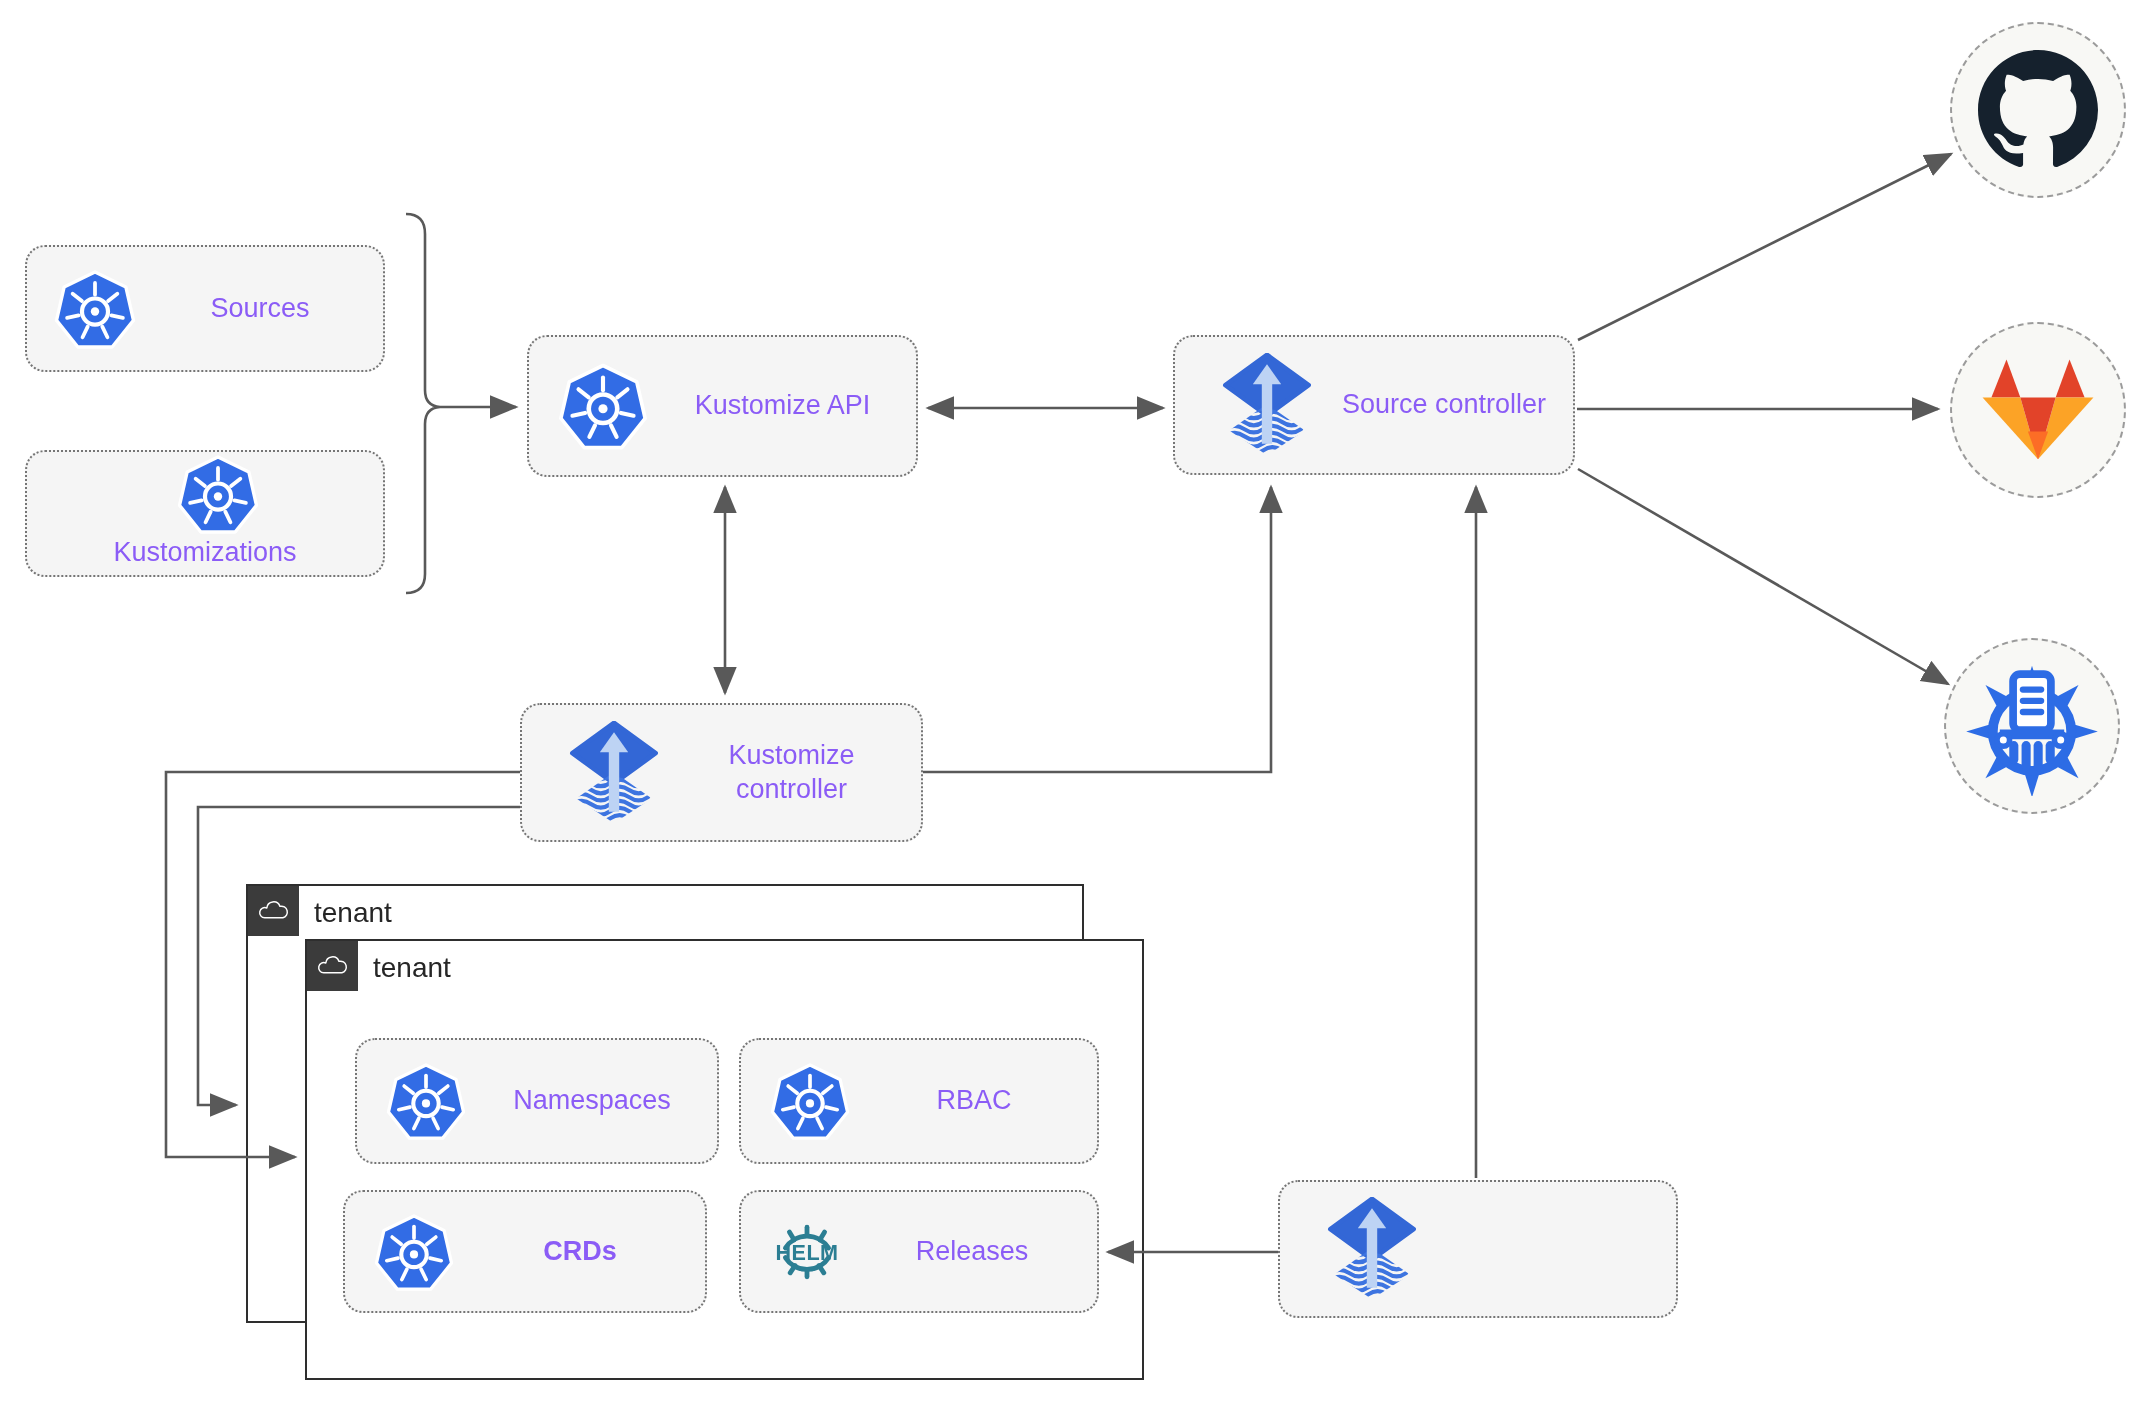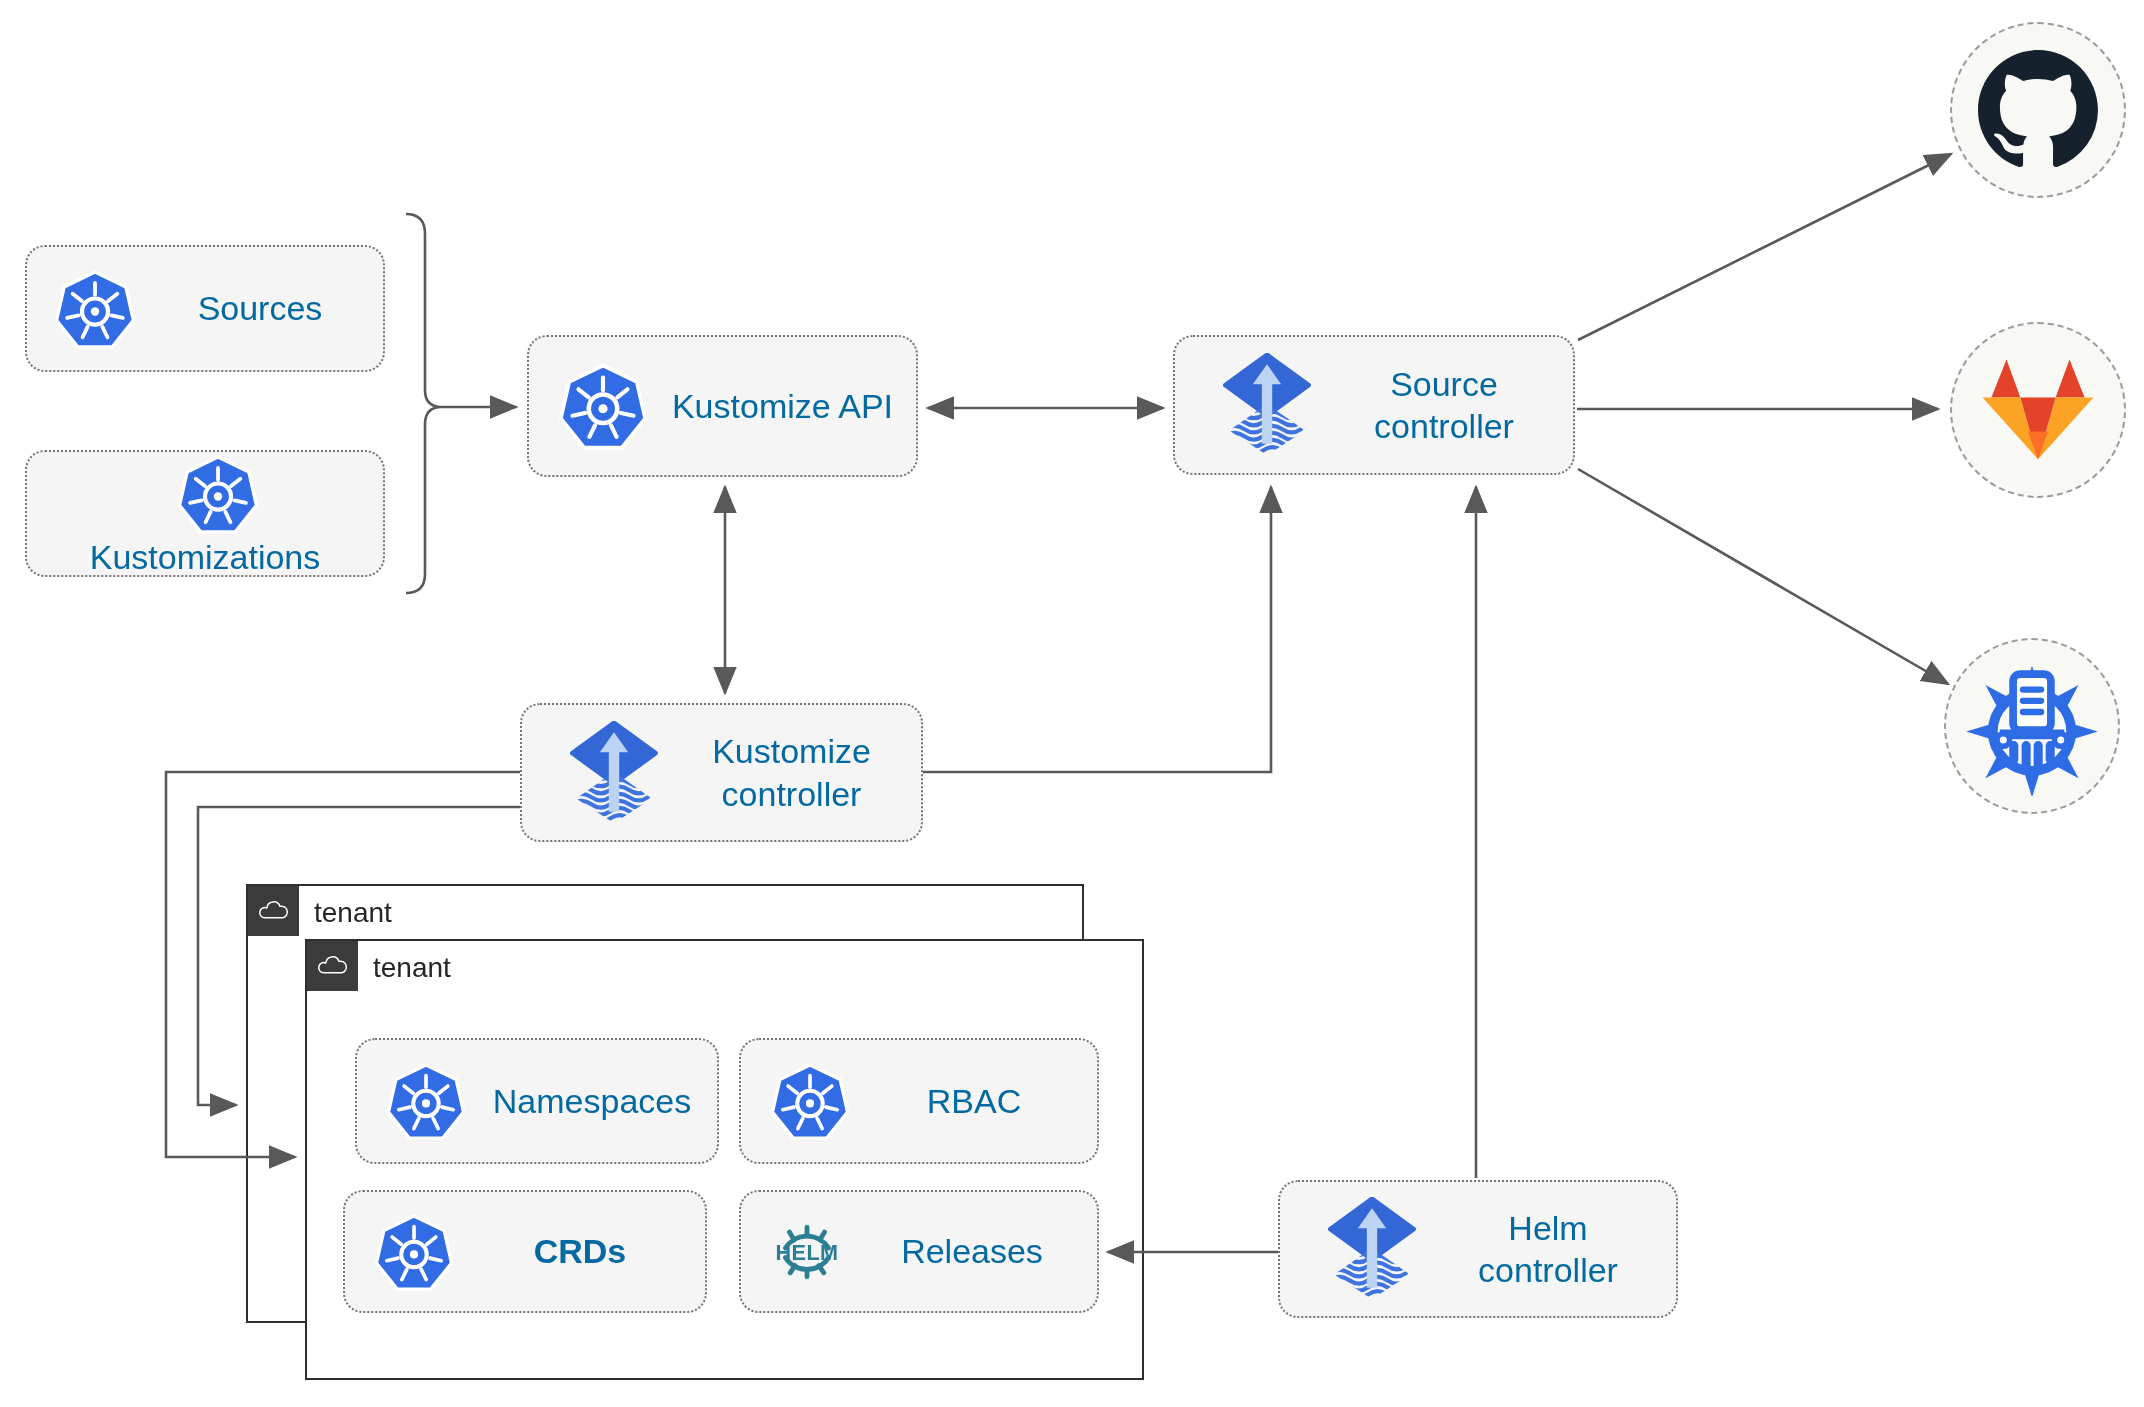--- a/index.html
+++ b/index.html
@@ -8,7 +8,7 @@
   .node{position:absolute;box-sizing:border-box;background:#f5f5f5;border:2.5px dotted #757575;
         border-radius:20px;display:flex;align-items:center;}
   .node .ic{flex:0 0 auto;display:block;}
-  .node .lbl{flex:1;text-align:center;font-size:34px;color:#0369a1;line-height:1.25;padding:0 18px;}
+  .node .lbl{flex:1;text-align:center;font-size:27px;color:#8b5cf6;line-height:1.25;padding:0 18px;}
   .nowrap .lbl{white-space:nowrap;}
 
   .tenant{position:absolute;box-sizing:border-box;background:#ffffff;border:2.5px solid #2e2e2e;}

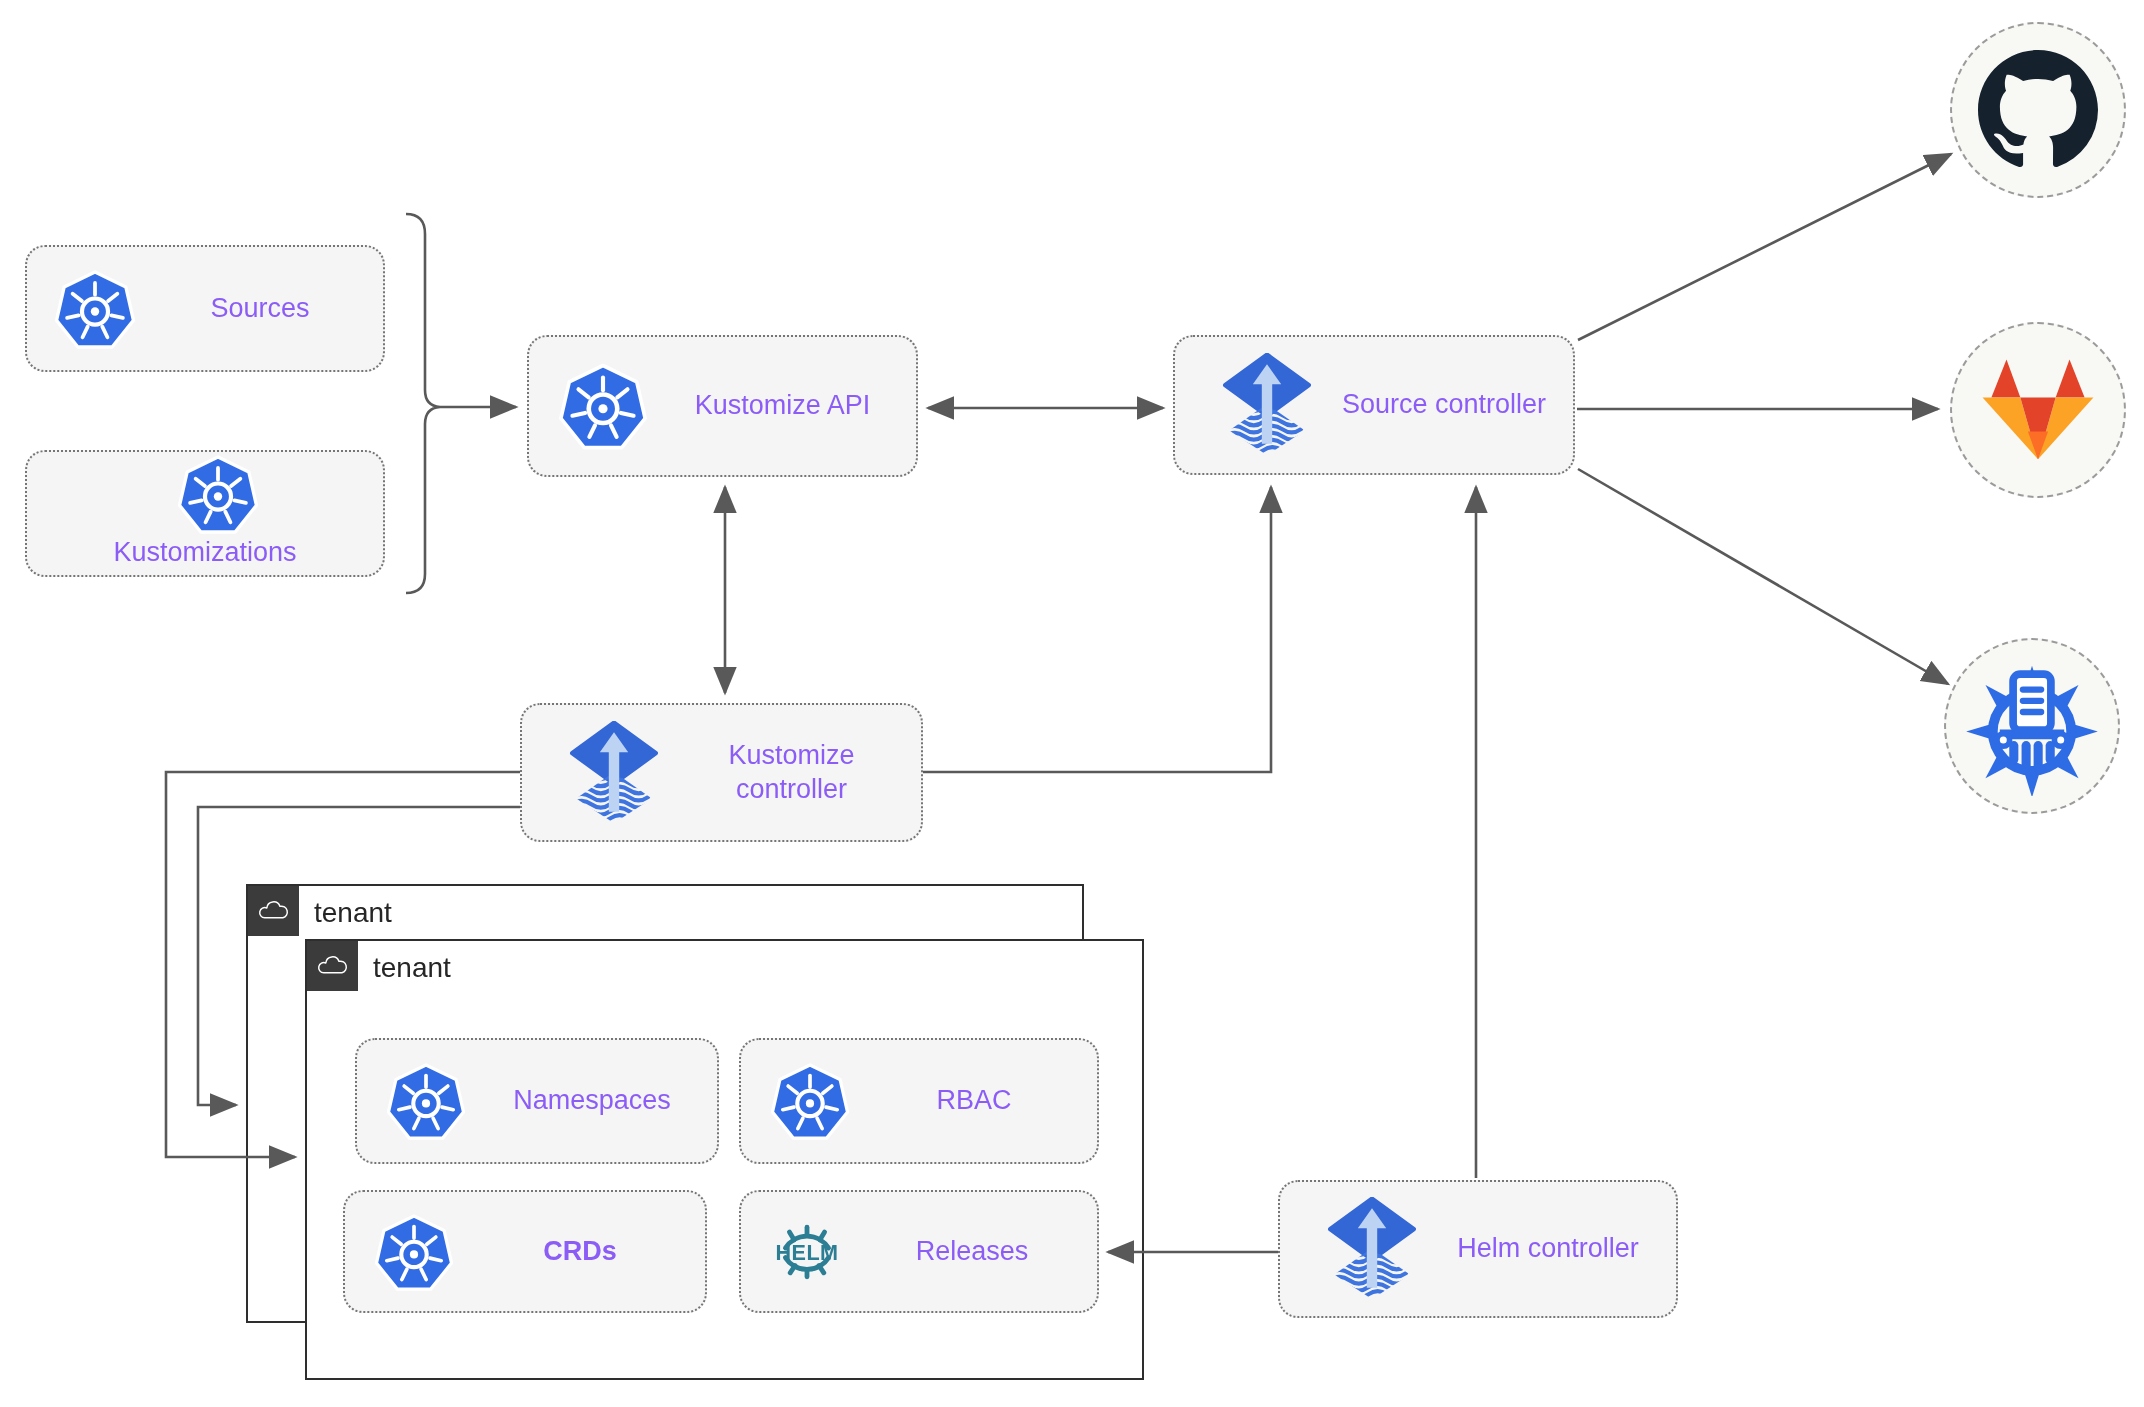--- a/index.html
+++ b/index.html
@@ -209,7 +209,6 @@
     <svg class="ic" style="margin-left:44px" width="96" height="104" viewBox="0 0 100 110">
         <use href="#sym-flux"></use>
       </svg>
-    <div class="lbl" style="max-width:220px;margin:0 auto;">Helm controller</div>
   </div>
 
   <div class="circle" style="left:1950px;top:22px;">

